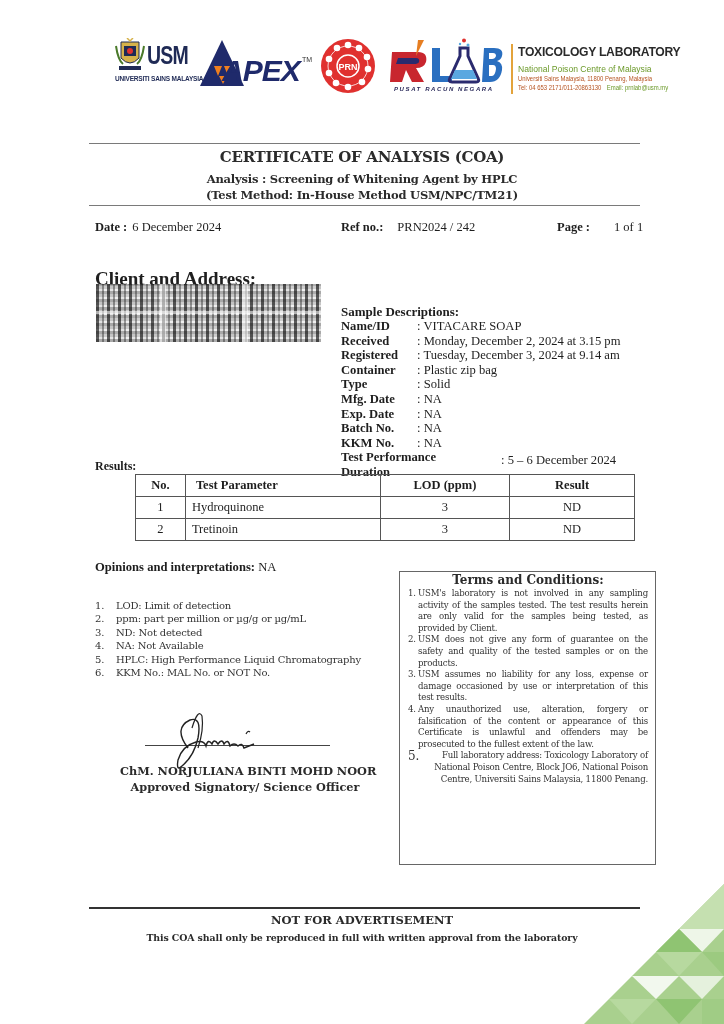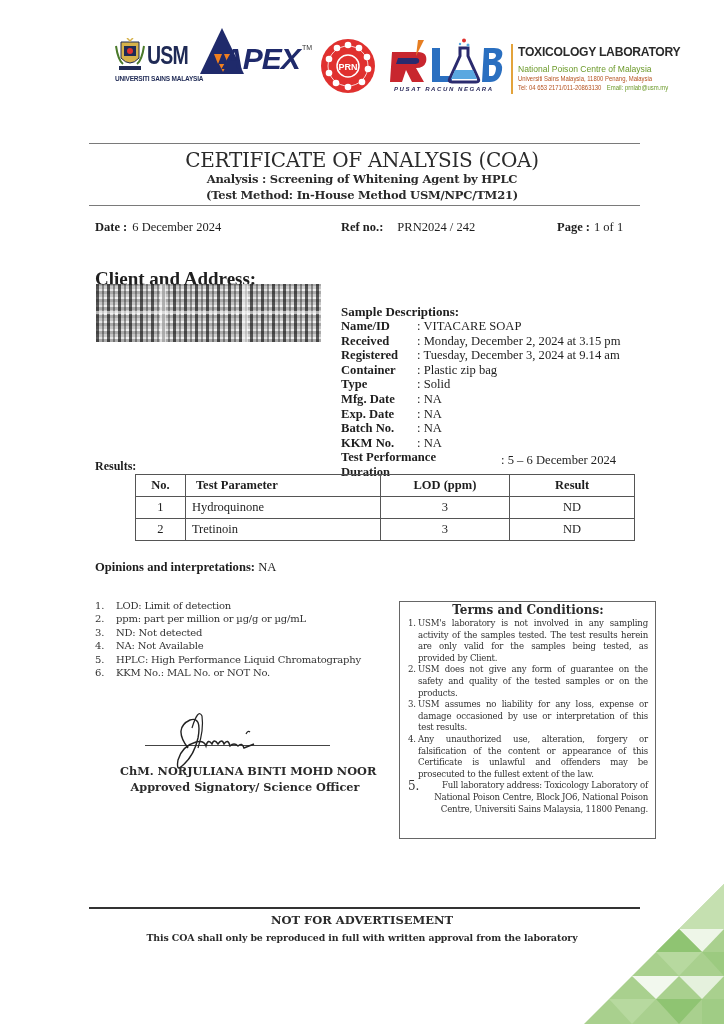--- a/index.html
+++ b/index.html
@@ -14,7 +14,7 @@
   .usm-mark { position: absolute; left: 32px; top: 2px; font-family: "Liberation Sans", sans-serif; font-weight: bold; font-size: 26px; color: #1f2a55; letter-spacing: -1px; transform: scaleX(0.75); transform-origin: left top; }
   .usm-text { position: absolute; left: 0; top: 37px; font-family: "Liberation Sans", sans-serif; font-size: 6.5px; font-weight: bold; color: #1f2a55; white-space: nowrap; letter-spacing: -0.2px; }
 
-  .apex-logo { left: 200px; top: 28px; width: 112px; height: 46px; }
+  .apex-logo { left: 200px; top: 40px; width: 112px; height: 46px; }
   .apex-word { position: absolute; left: 22px; top: 14px; font-family: "Liberation Sans", sans-serif; font-weight: bold; font-style: italic; font-size: 30px; color: #1f2a6b; letter-spacing: -1px; }
   .apex-tm { position: absolute; right: 0; top: 16px; font-family: "Liberation Sans", sans-serif; font-size: 7px; color: #333; }
 

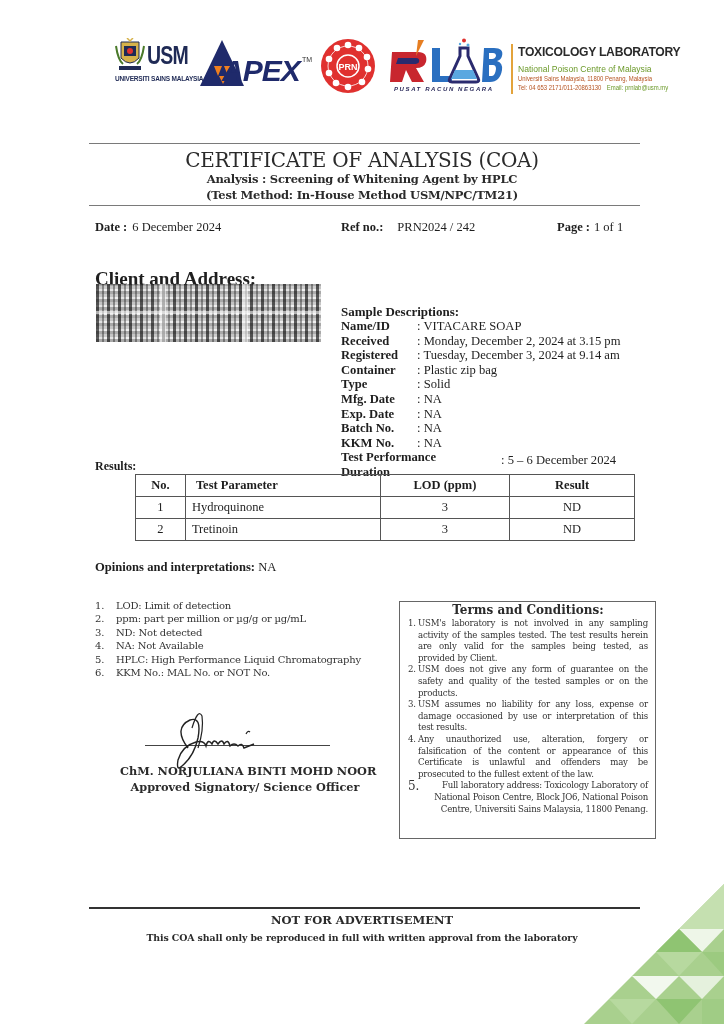--- a/index.html
+++ b/index.html
@@ -33,7 +33,7 @@
   .rule { left: 89px; width: 551px; height: 1px; background: #7a7a7a; }
 
   
-  .cert-title { left: 0; width: 724px; top: 148px; text-align: center; font-family: "DejaVu Serif", serif; font-weight: normal; font-size: 20px; color: #2b2b2b; letter-spacing: -0.3px; }
+  .cert-title { left: 0; width: 724px; top: 148px; text-align: center; font-family: "DejaVu Serif", serif; font-weight: bold; font-size: 15px; color: #2b2b2b; letter-spacing: -0.3px; }
   .cert-sub { left: 0; width: 724px; text-align: center; font-family: "DejaVu Serif", serif; font-weight: bold; font-size: 11.5px; color: #2b2b2b; letter-spacing: -0.2px; }
 
   

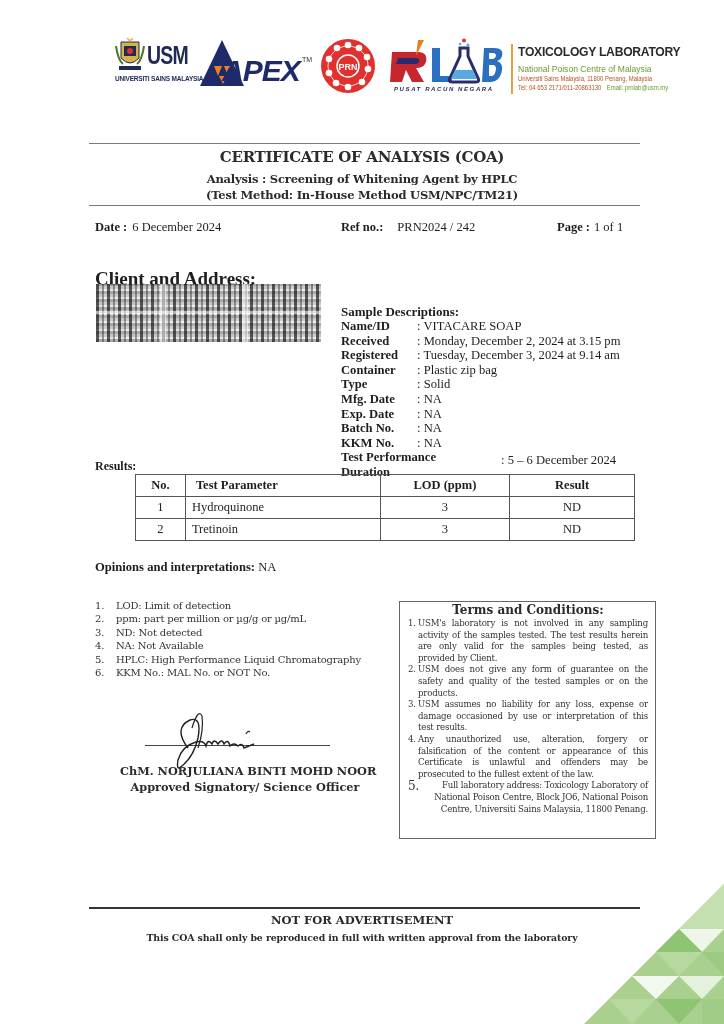--- a/index.html
+++ b/index.html
@@ -184,7 +184,7 @@
   <b>Ref no.:</b><span class="val" style="margin-left:14px;">PRN2024 / 242</span>
 </div>
 <div class="abs meta" style="left:557px;">
-  <b>Page :</b><span class="val" style="margin-left:4px;">1 of 1</span>
+  <b>Page :</b><span class="val" style="margin-left:24px;">1 of 1</span>
 </div>
 
 <div class="abs section-label" style="left:95px; top:268px;">Client and Address:</div>

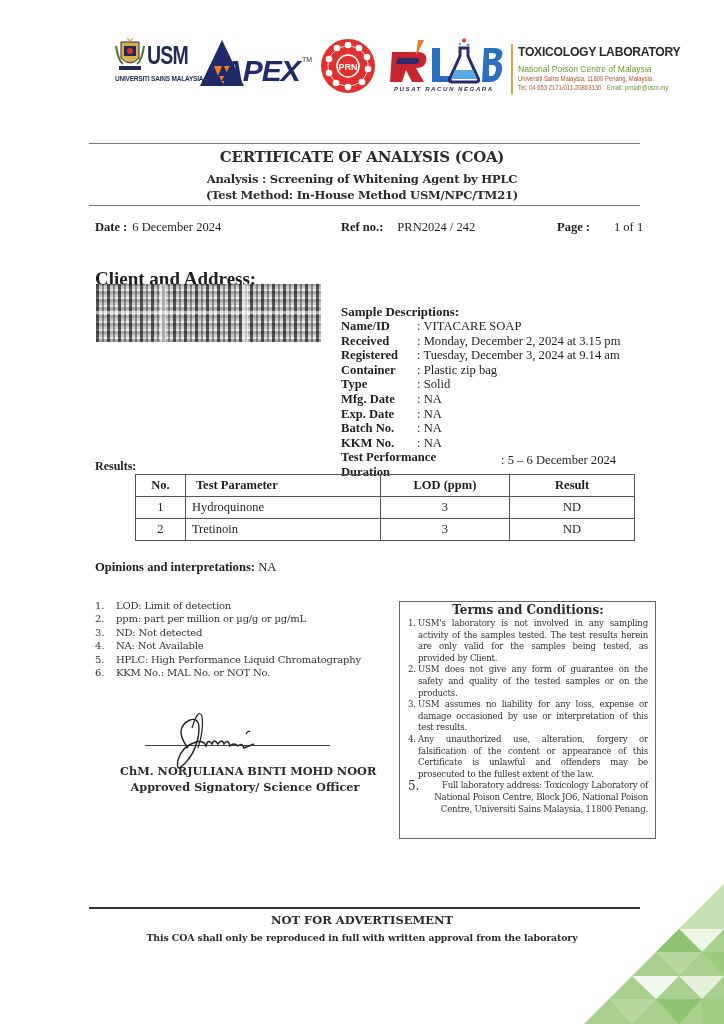--- a/index.html
+++ b/index.html
@@ -78,7 +78,7 @@
   .notes li .n { width: 21px; }
 
   
-  .terms { left: 399px; top: 601px; width: 257px; height: 238px; border: 1px solid #666; padding: 1px 7px 0 8px; font-family: "DejaVu Serif", serif; }
+  .terms { left: 399px; top: 571px; width: 257px; height: 294px; border: 1px solid #666; padding: 1px 7px 0 8px; font-family: "DejaVu Serif", serif; }
   .terms .hdr { text-align: center; font-weight: bold; font-size: 12px; line-height: 15px; color: #2b2b2b; }
   .terms ol { list-style: none; }
   .terms li { display: flex; font-size: 8.6px; line-height: 11.6px; color: #333; letter-spacing: -0.2px; }

